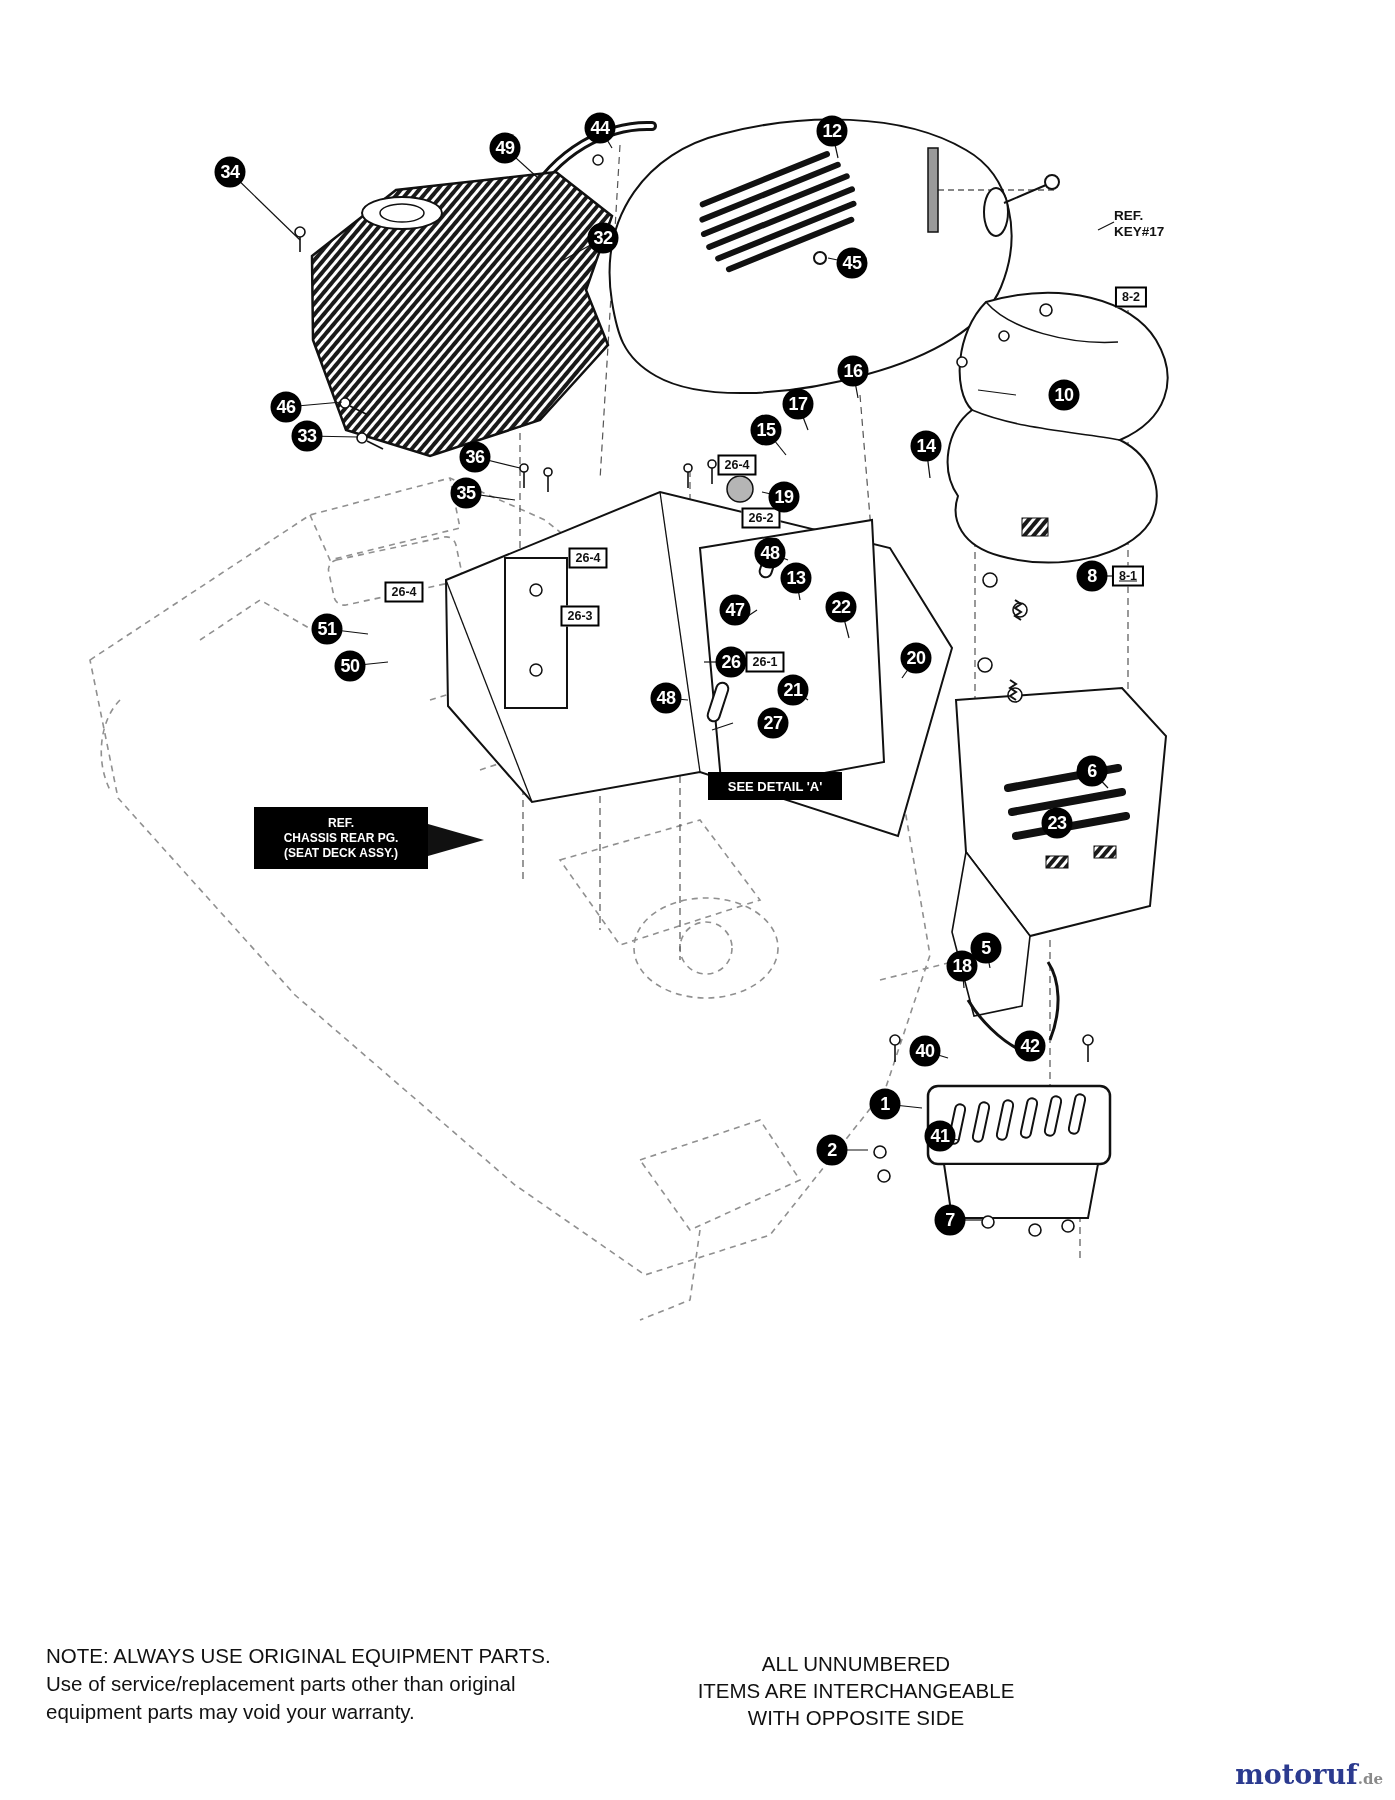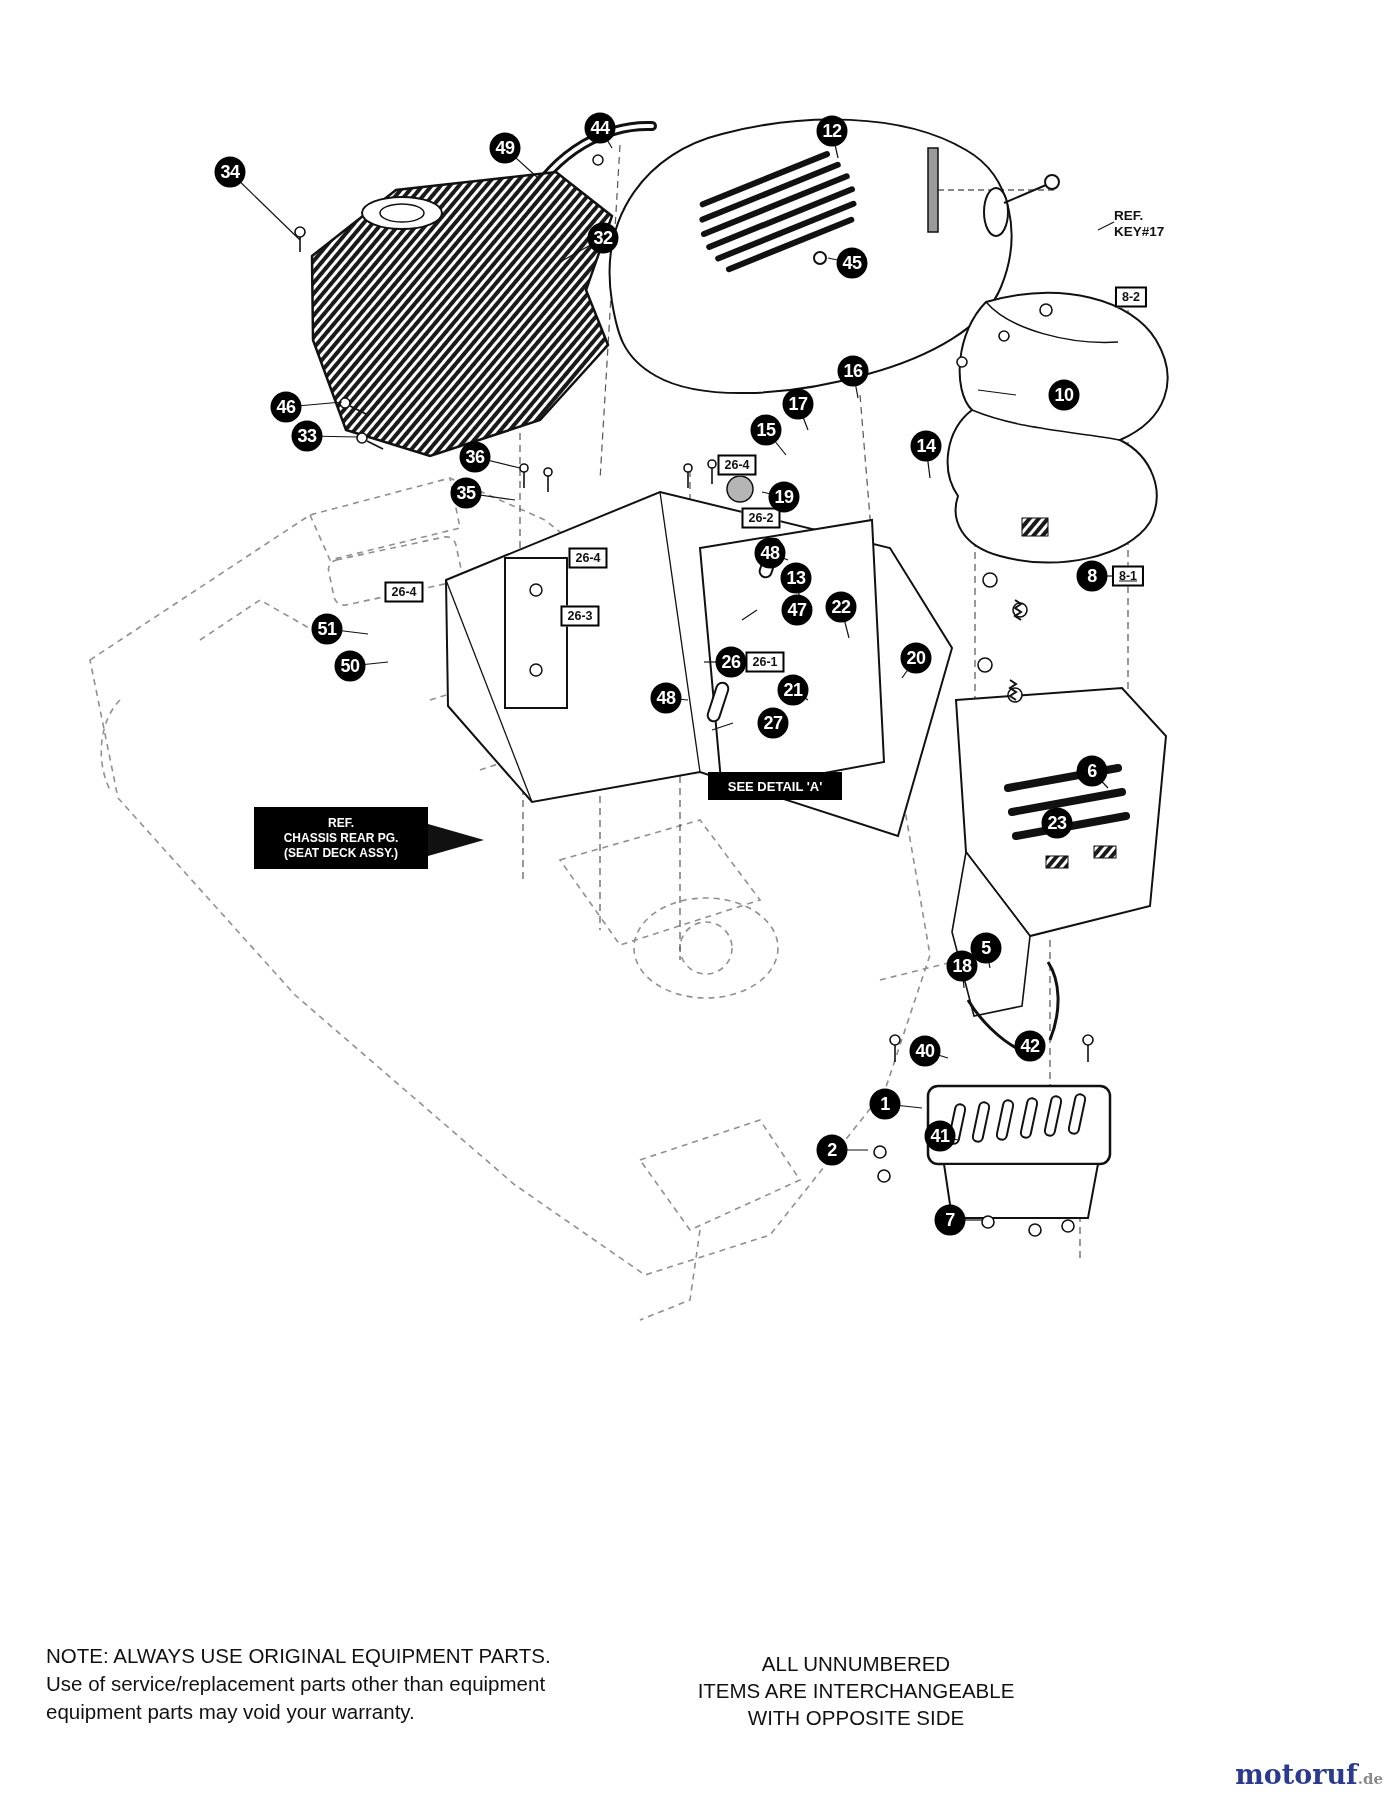--- a/index.html
+++ b/index.html
@@ -266,7 +266,7 @@
       <div class="callout" style="left: 796px; top: 578px;">13</div>
       <div class="callout" style="left: 1092px; top: 576px;">8</div>
       <div class="callout" style="left: 841px; top: 607px;">22</div>
-      <div class="callout" style="left: 797px; top: 610px;">47</div>
+      <div class="callout" style="left: 735px; top: 610px;">47</div>
       <div class="callout" style="left: 327px; top: 629px;">51</div>
       <div class="callout" style="left: 916px; top: 658px;">20</div>
       <div class="callout" style="left: 731px; top: 662px;">26</div>

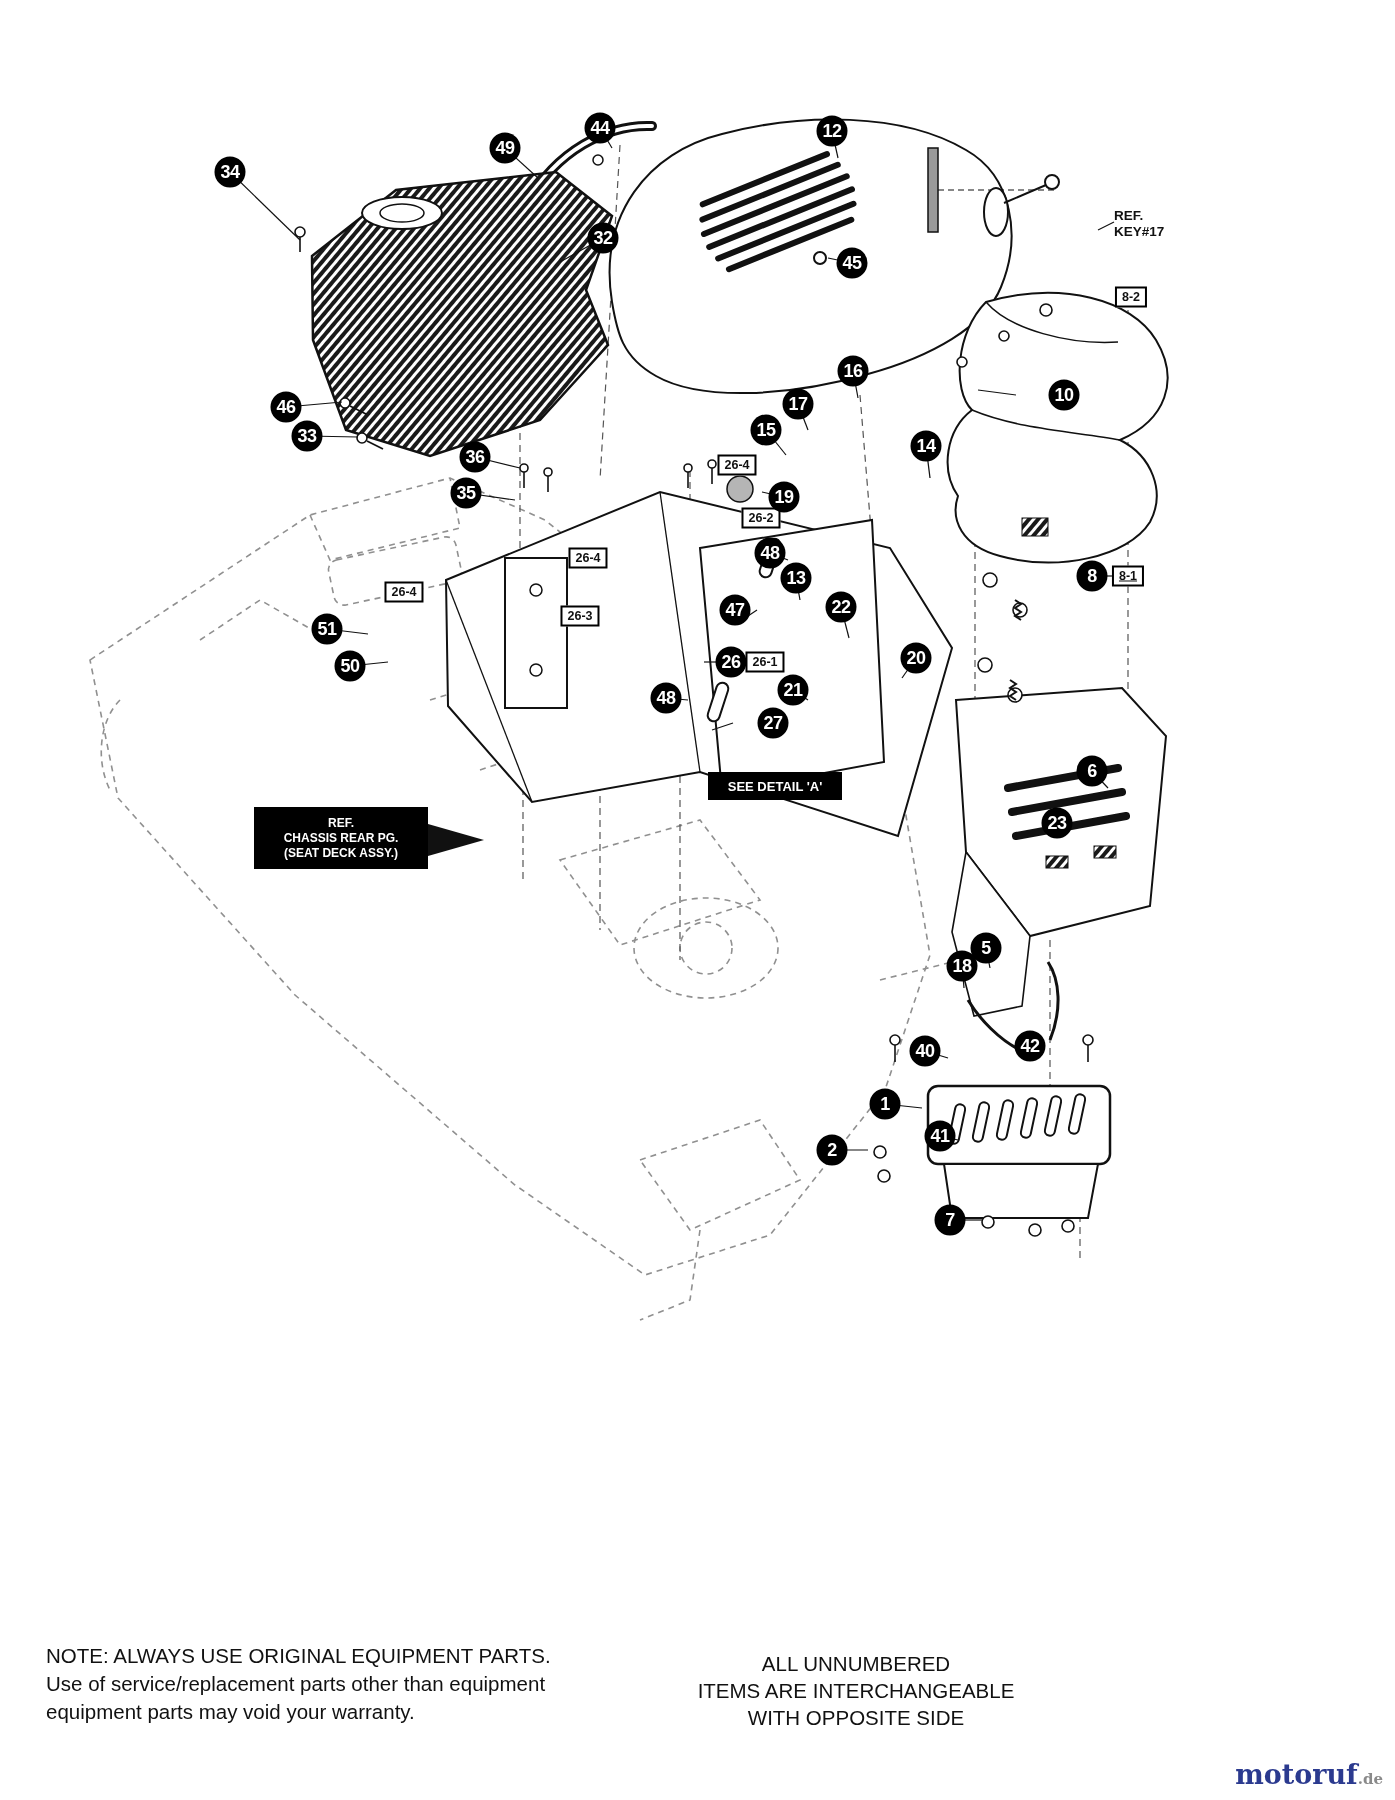--- a/index.html
+++ b/index.html
@@ -288,7 +288,7 @@
 
   <div class="note-left">
     <div>NOTE: ALWAYS USE ORIGINAL EQUIPMENT PARTS.</div>
-    <div>Use of service/replacement parts other than equipment</div>
+    <div>Use of service/replacement parts other than original</div>
     <div>equipment parts may void your warranty.</div>
   </div>
   <div class="note-right">

